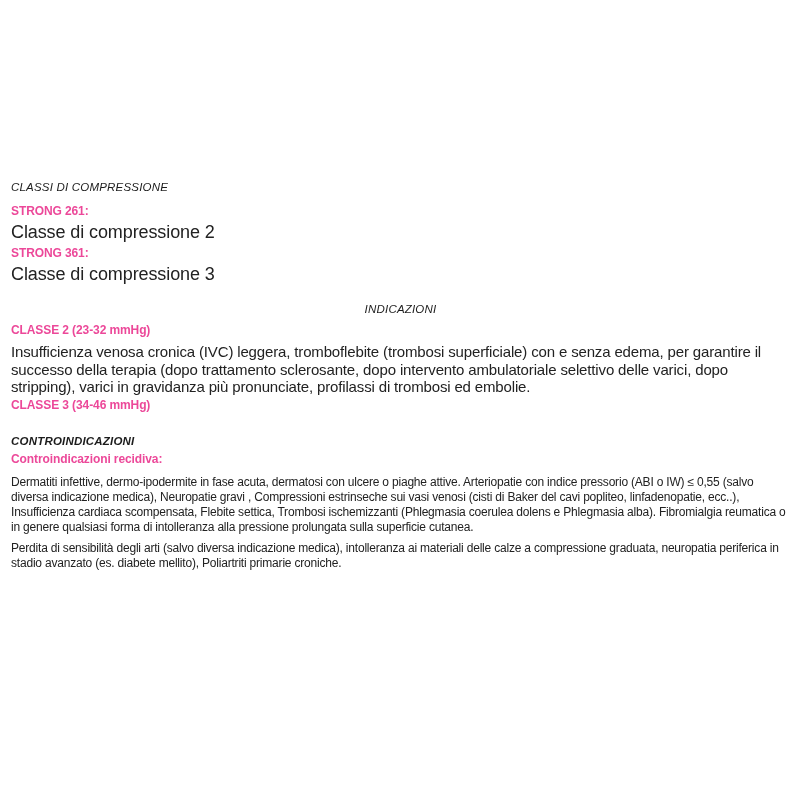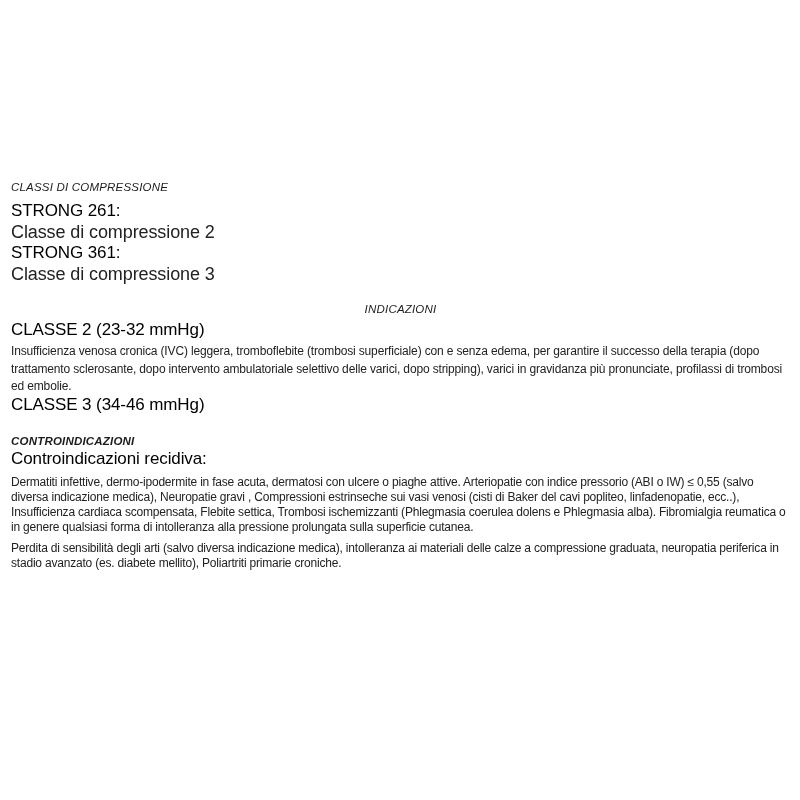--- a/index.html
+++ b/index.html
@@ -33,10 +33,10 @@
   }
   
   .sub-heading {
-    font-weight: 400;
-    font-size: 17px;
+    font-weight: 700;
+    font-size: 12px;
     line-height: 14px;
-    color: #000000;
+    color: #ec4899;
     letter-spacing: -0.1px;
   }
   

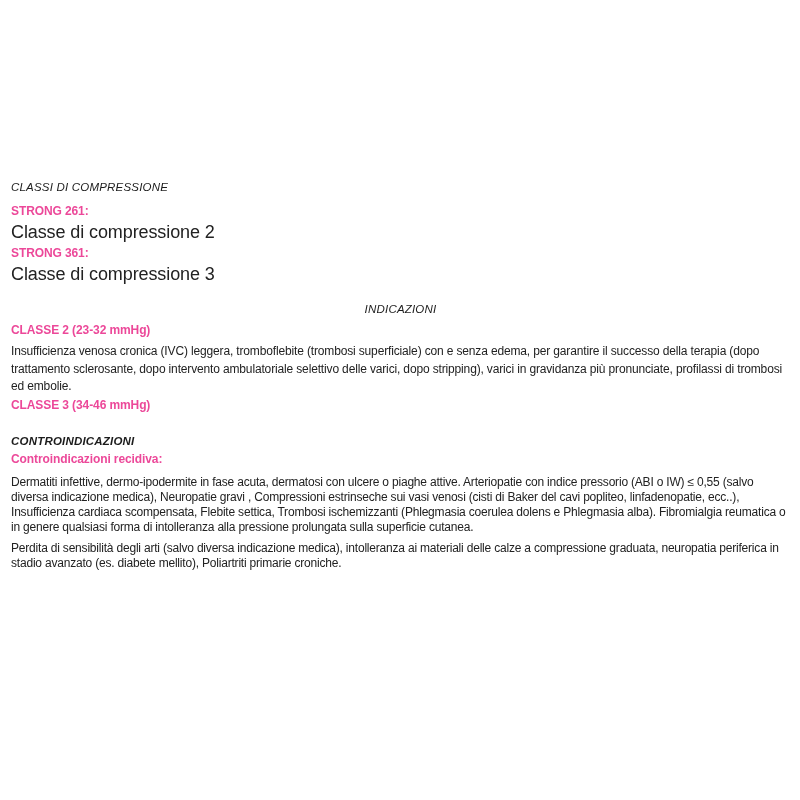--- a/index.html
+++ b/index.html
@@ -48,7 +48,7 @@
   }
   
   .para-sm {
-    font-size: 12px;
+    font-size: 15px;
     line-height: 17.5px;
     letter-spacing: -0.15px;
     color: #222222;

